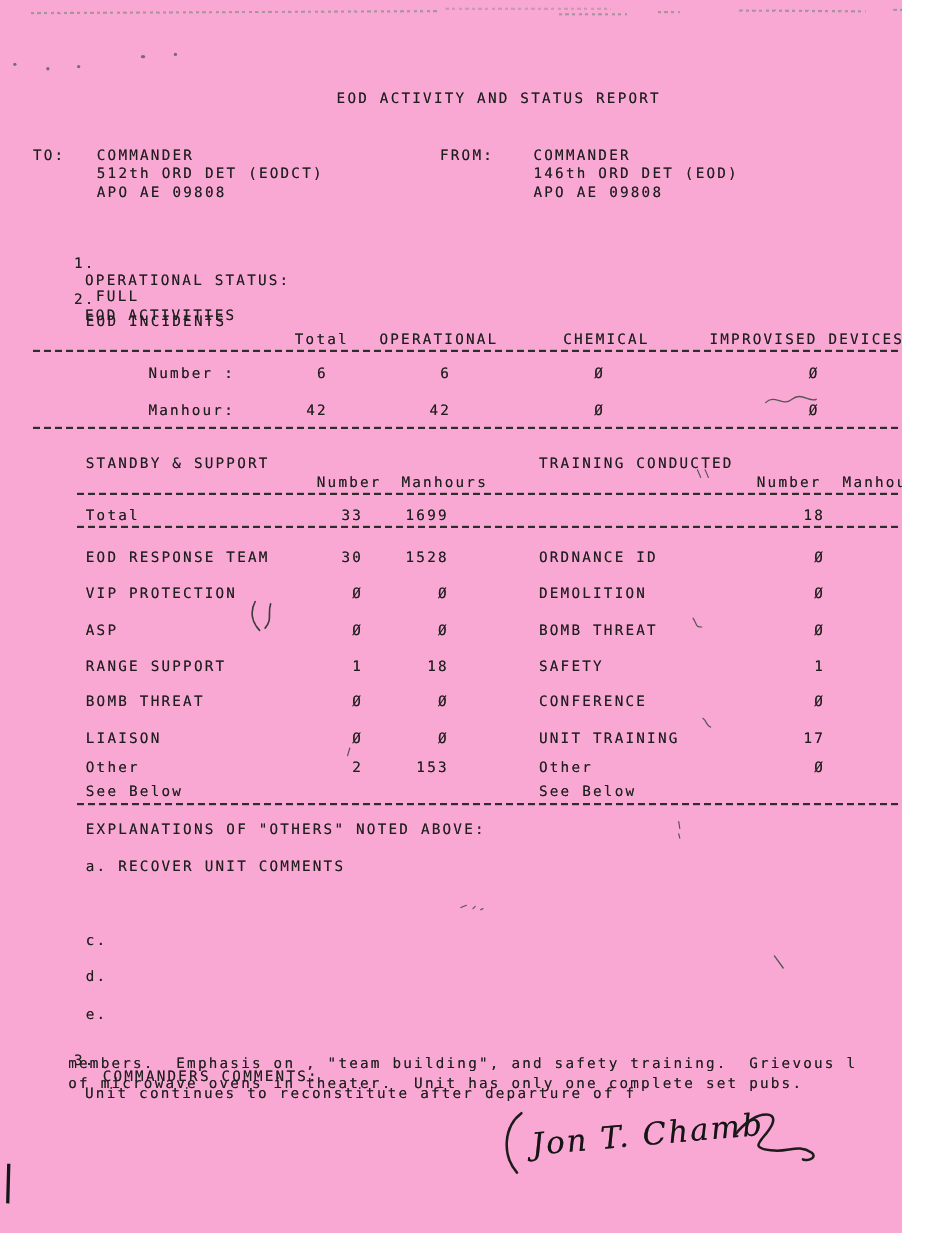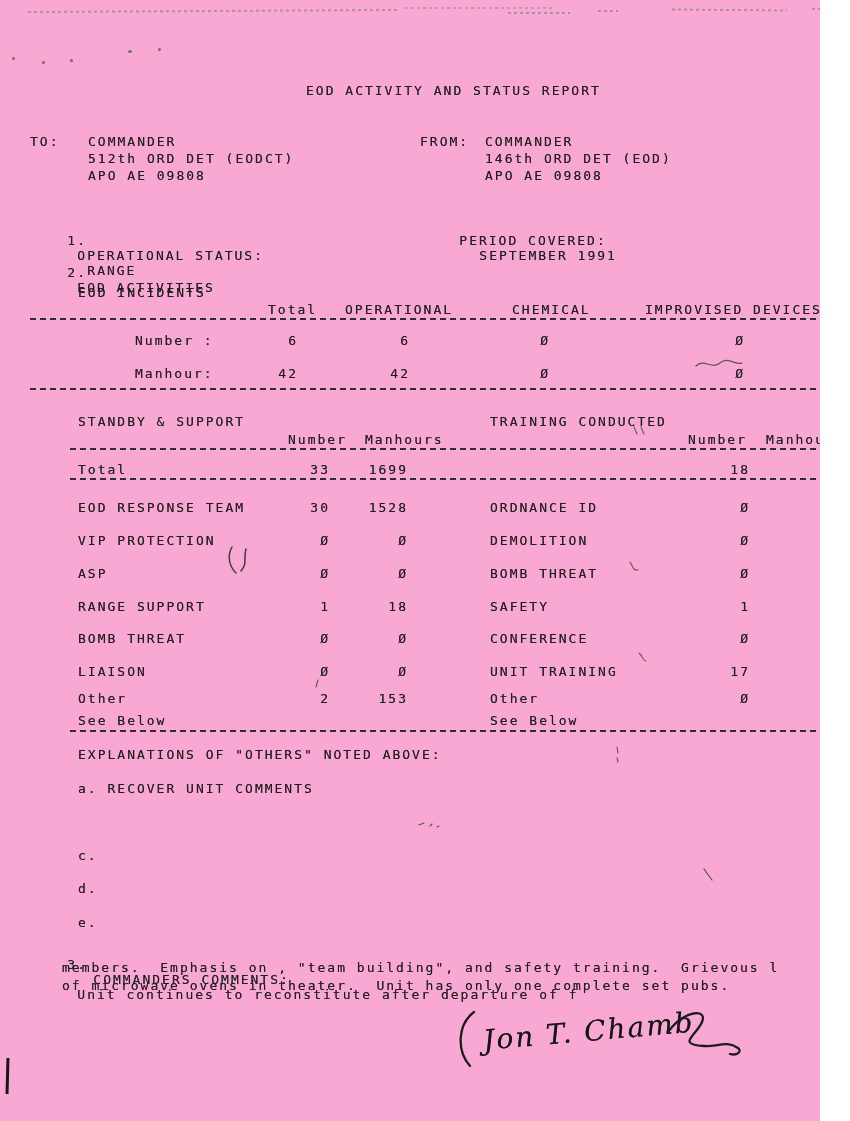--- a/index.html
+++ b/index.html
@@ -57,7 +57,7 @@
   <div class="t" style="left:88px;top:134px">COMMANDER</div>
   <div class="t" style="left:88px;top:151px">512th ORD DET (EODCT)</div>
   <div class="t" style="left:88px;top:168px">APO AE 09808</div>
-  <div class="t" style="left:420px;top:134px">FROM:</div>
+  <div class="t" style="left:400px;top:134px">FROM:</div>
   <div class="t" style="left:485px;top:134px">COMMANDER</div>
   <div class="t" style="left:485px;top:151px">146th ORD DET (EOD)</div>
   <div class="t" style="left:485px;top:168px">APO AE 09808</div>

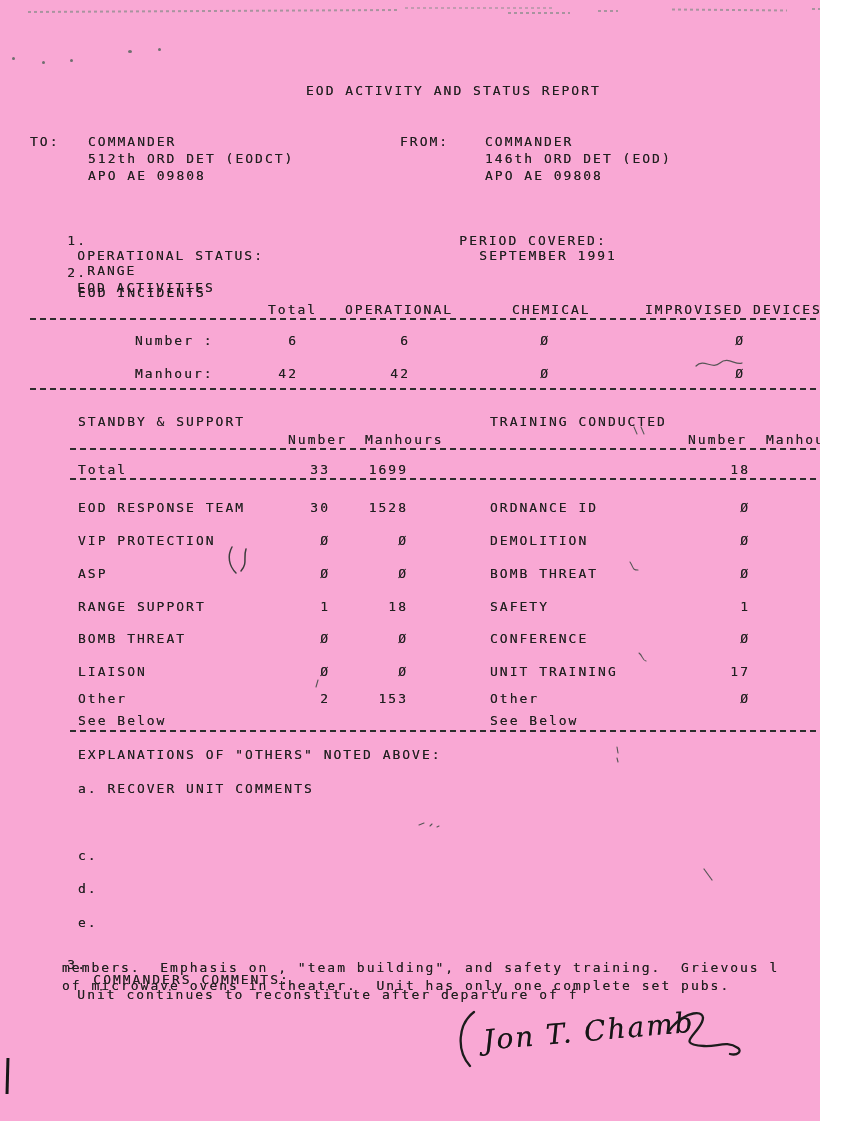--- a/index.html
+++ b/index.html
@@ -67,10 +67,6 @@
     <span style="margin-left:10px">OPERATIONAL STATUS:</span>
     <span style="margin-left:20px">RANGE</span>
   </div>
-  <div class="t" style="left:420px;top:218px">
-    <span>PERIOD COVERED:</span>
-    <span style="margin-left:20px">SEPTEMBER 1991</span>
-  </div>
 
   <div class="t" style="left:28px;top:250px">
     <span>2.</span>

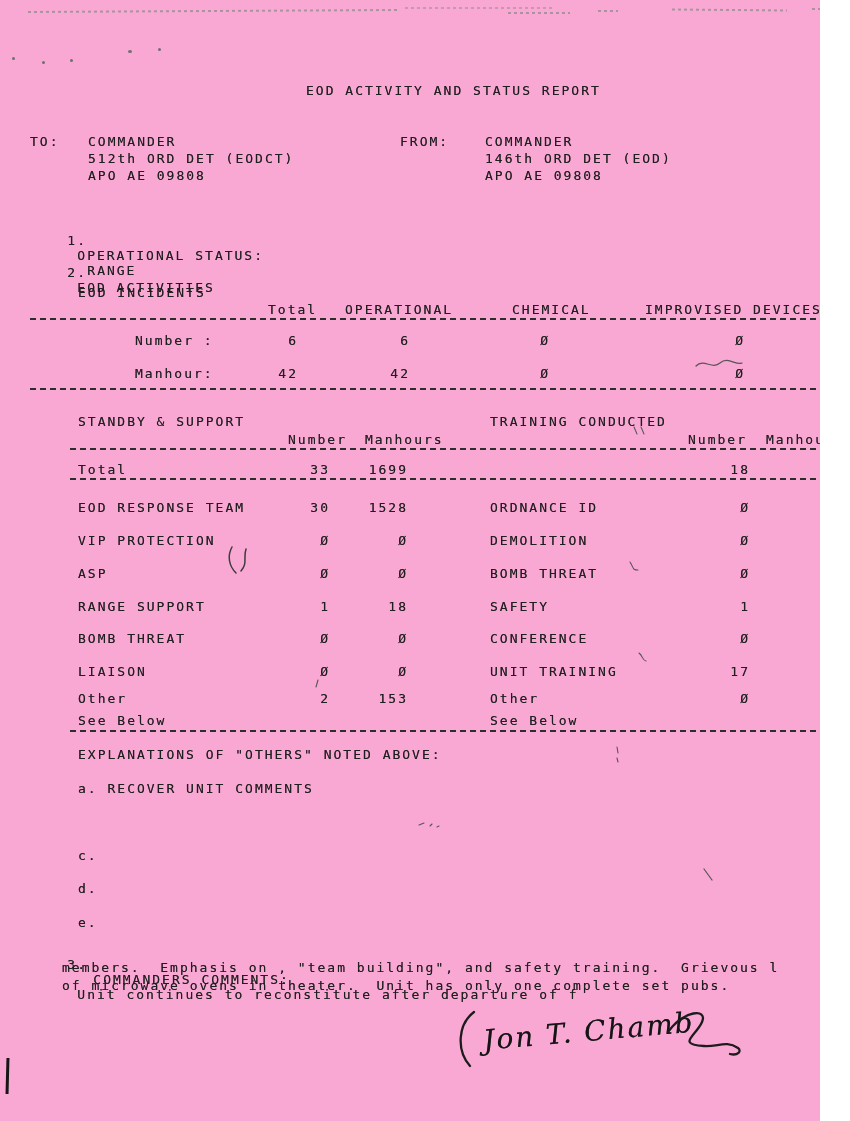--- a/index.html
+++ b/index.html
@@ -65,7 +65,7 @@
   <div class="t" style="left:28px;top:218px">
     <span>1.</span>
     <span style="margin-left:10px">OPERATIONAL STATUS:</span>
-    <span style="margin-left:20px">RANGE</span>
+    <span style="margin-left:20px">FULL</span>
   </div>
 
   <div class="t" style="left:28px;top:250px">

